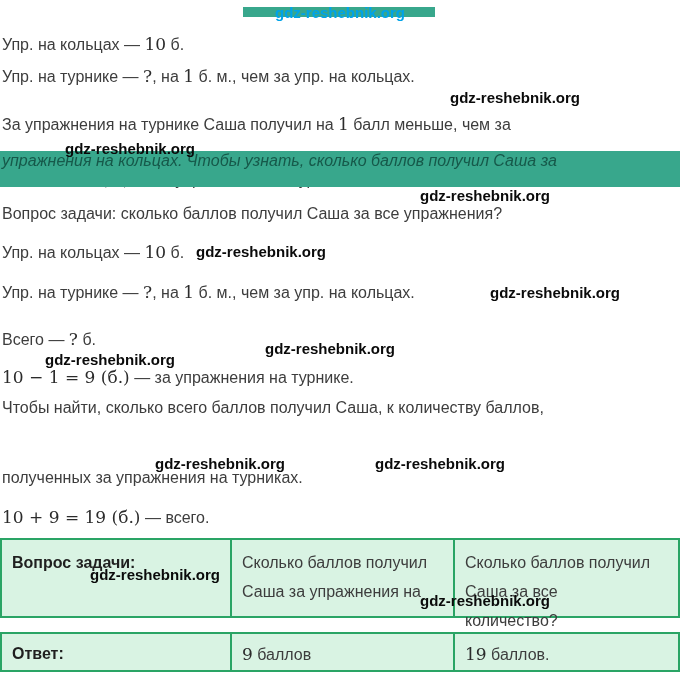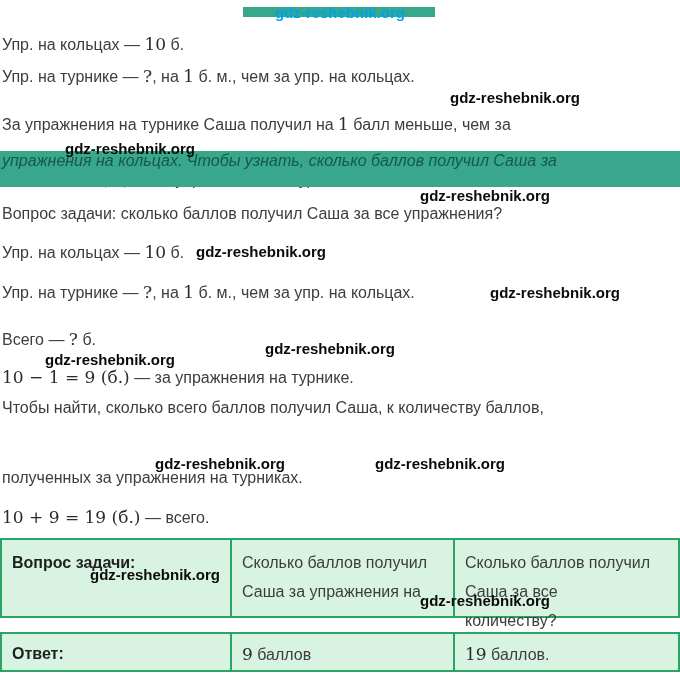--- a/index.html
+++ b/index.html
@@ -110,7 +110,7 @@
       <div class="tcell tc3">
         <div>Сколько баллов получил</div>
         <div>Саша за все</div>
-        <div>количеству?</div>
+        <div>количество?</div>
       </div>
     </div>
     <div class="trow trow2">

